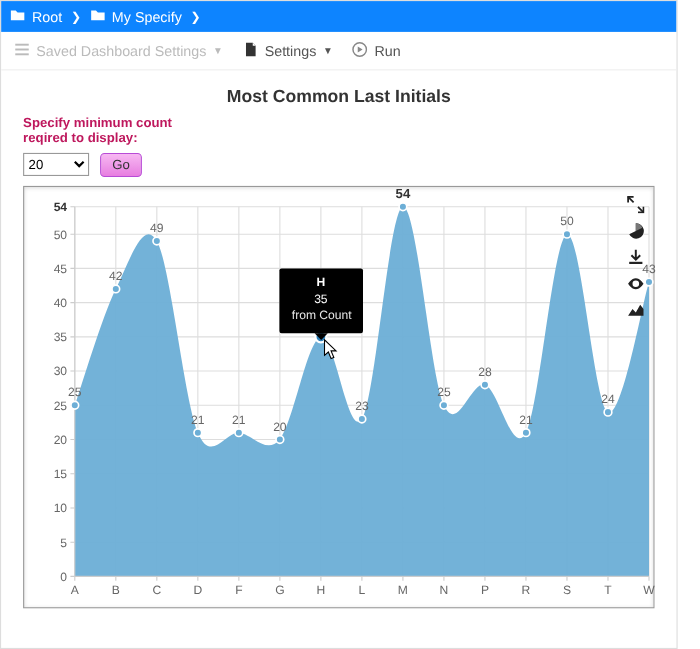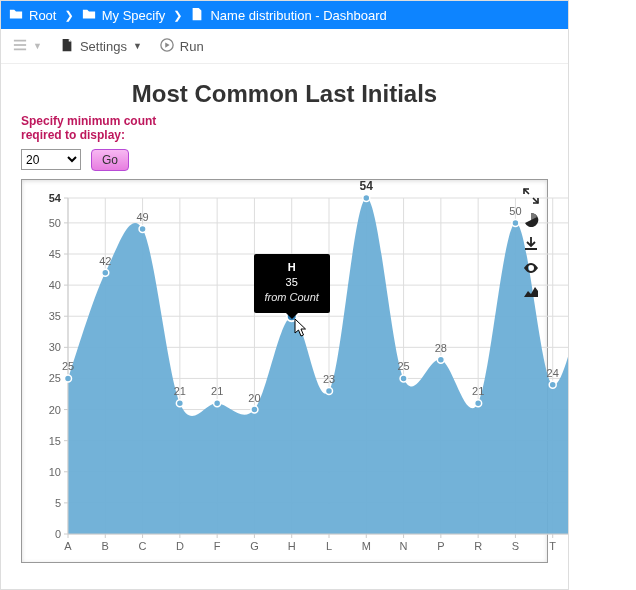--- a/index.html
+++ b/index.html
@@ -3,7 +3,7 @@
 <meta charset="utf-8">
 <style>
   html, body { margin:0; padding:0; font-family: Arial, Helvetica, sans-serif; background:#fff; }
-  .wrap { width:569px; height:590px; border:1px solid #ddd; box-sizing:border-box; position:relative; overflow:hidden; }
+  .wrap { width:616px; height:590px; border:1px solid #ddd; box-sizing:border-box; position:relative; overflow:hidden; }
 
   
   .crumbs { height:28px; background:#0d84ff; color:#fff; display:flex; align-items:center; padding:0 8px; font-size:13px; }

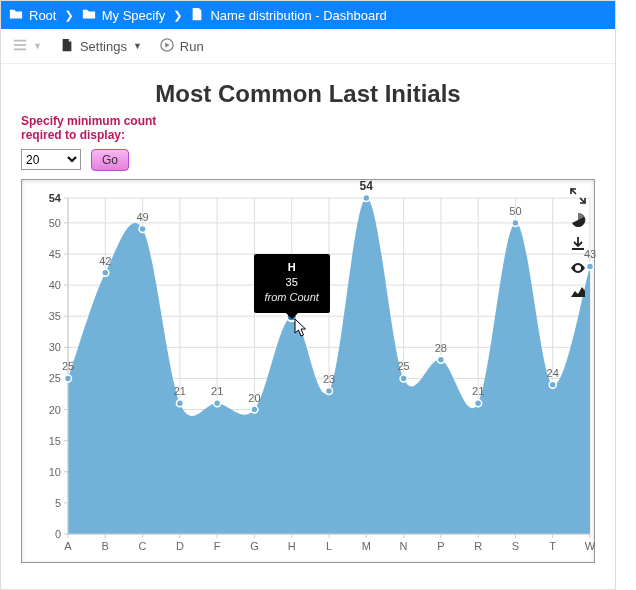--- a/index.html
+++ b/index.html
@@ -80,12 +80,6 @@
         <span>My Specify</span>
       </div>
       <span class="sep">❯</span>
-      <div class="seg">
-        <span><svg viewBox="0 0 16 16">
-            <path d="M3 1h7l3 3v11H3z"></path>
-          </svg></span>
-        <span>Name distribution - Dashboard</span>
-      </div>
     </div>
 
   <div class="toolbar">

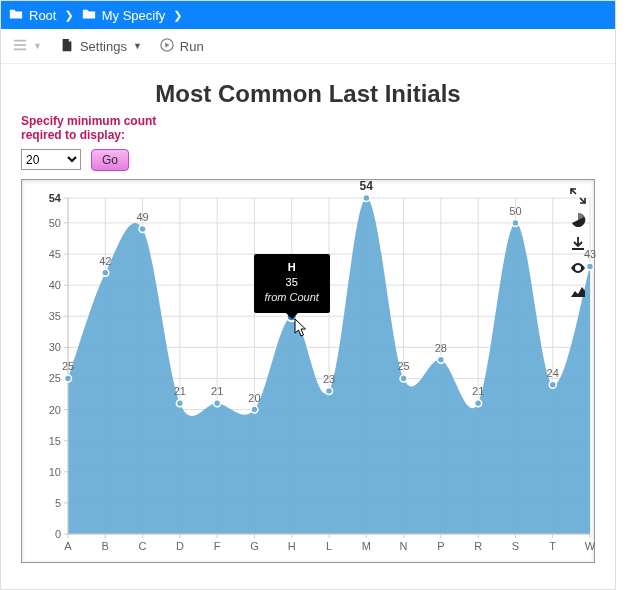--- a/index.html
+++ b/index.html
@@ -91,6 +91,7 @@
             <rect x="1" y="12" width="14" height="2"></rect>
           </svg>
       </span>
+      <span>Saved Dashboard Settings</span>
       <span class="caret">▼</span>
     </div>
     <div class="item">

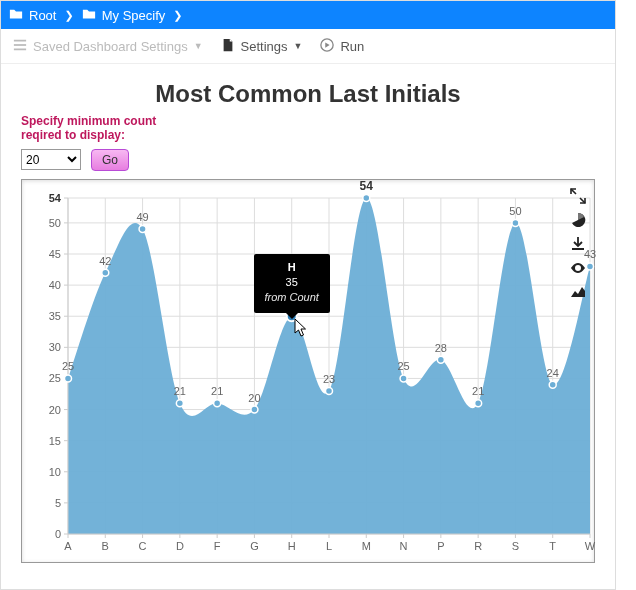--- a/index.html
+++ b/index.html
@@ -20,7 +20,7 @@
   .toolbar svg { width:14px; height:14px; fill:currentColor; }
 
   .content { padding:8px 20px 0 20px; }
-  h2.title { text-align:center; margin:8px 0 6px; font-size:24px; font-weight:bold; color:#333; }
+  h2.title { text-align:center; margin:8px 0 6px; font-size:16px; font-weight:bold; color:#333; }
 
   .controls { display:flex; flex-direction:column; gap:6px; margin-bottom:8px; }
   .controls label { font-size:12px; font-weight:bold; color:#be185d; max-width:170px; line-height:1.2; }

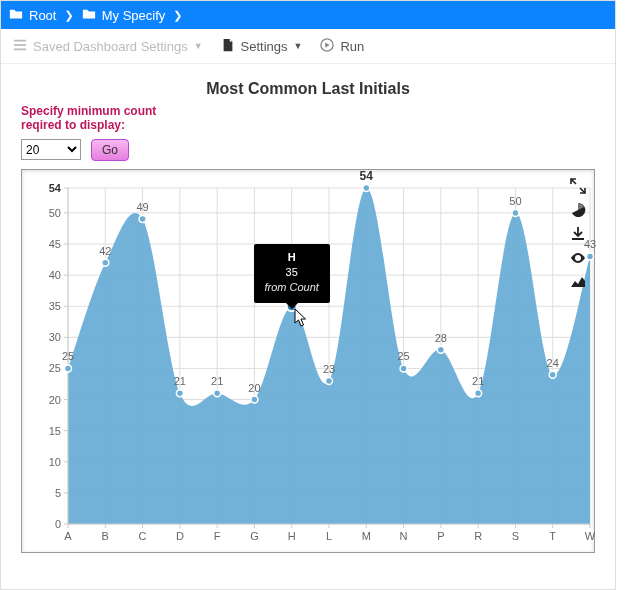--- a/index.html
+++ b/index.html
@@ -49,7 +49,7 @@
   .tooltip::after { content:""; position:absolute; left:50%; bottom:-6px; transform:translateX(-50%);
                     border:6px solid transparent; border-top-color:#000; border-bottom:none; }
   .tooltip .t1 { font-weight:bold; }
-  .tooltip .t3 { font-style:italic; opacity:.9; }
+  .tooltip .t3 { opacity:.9;text-align:right; }
 
   
   .side-tools { position:absolute; top:2px; right:2px; width:24px; display:flex; flex-direction:column; gap:4px;

